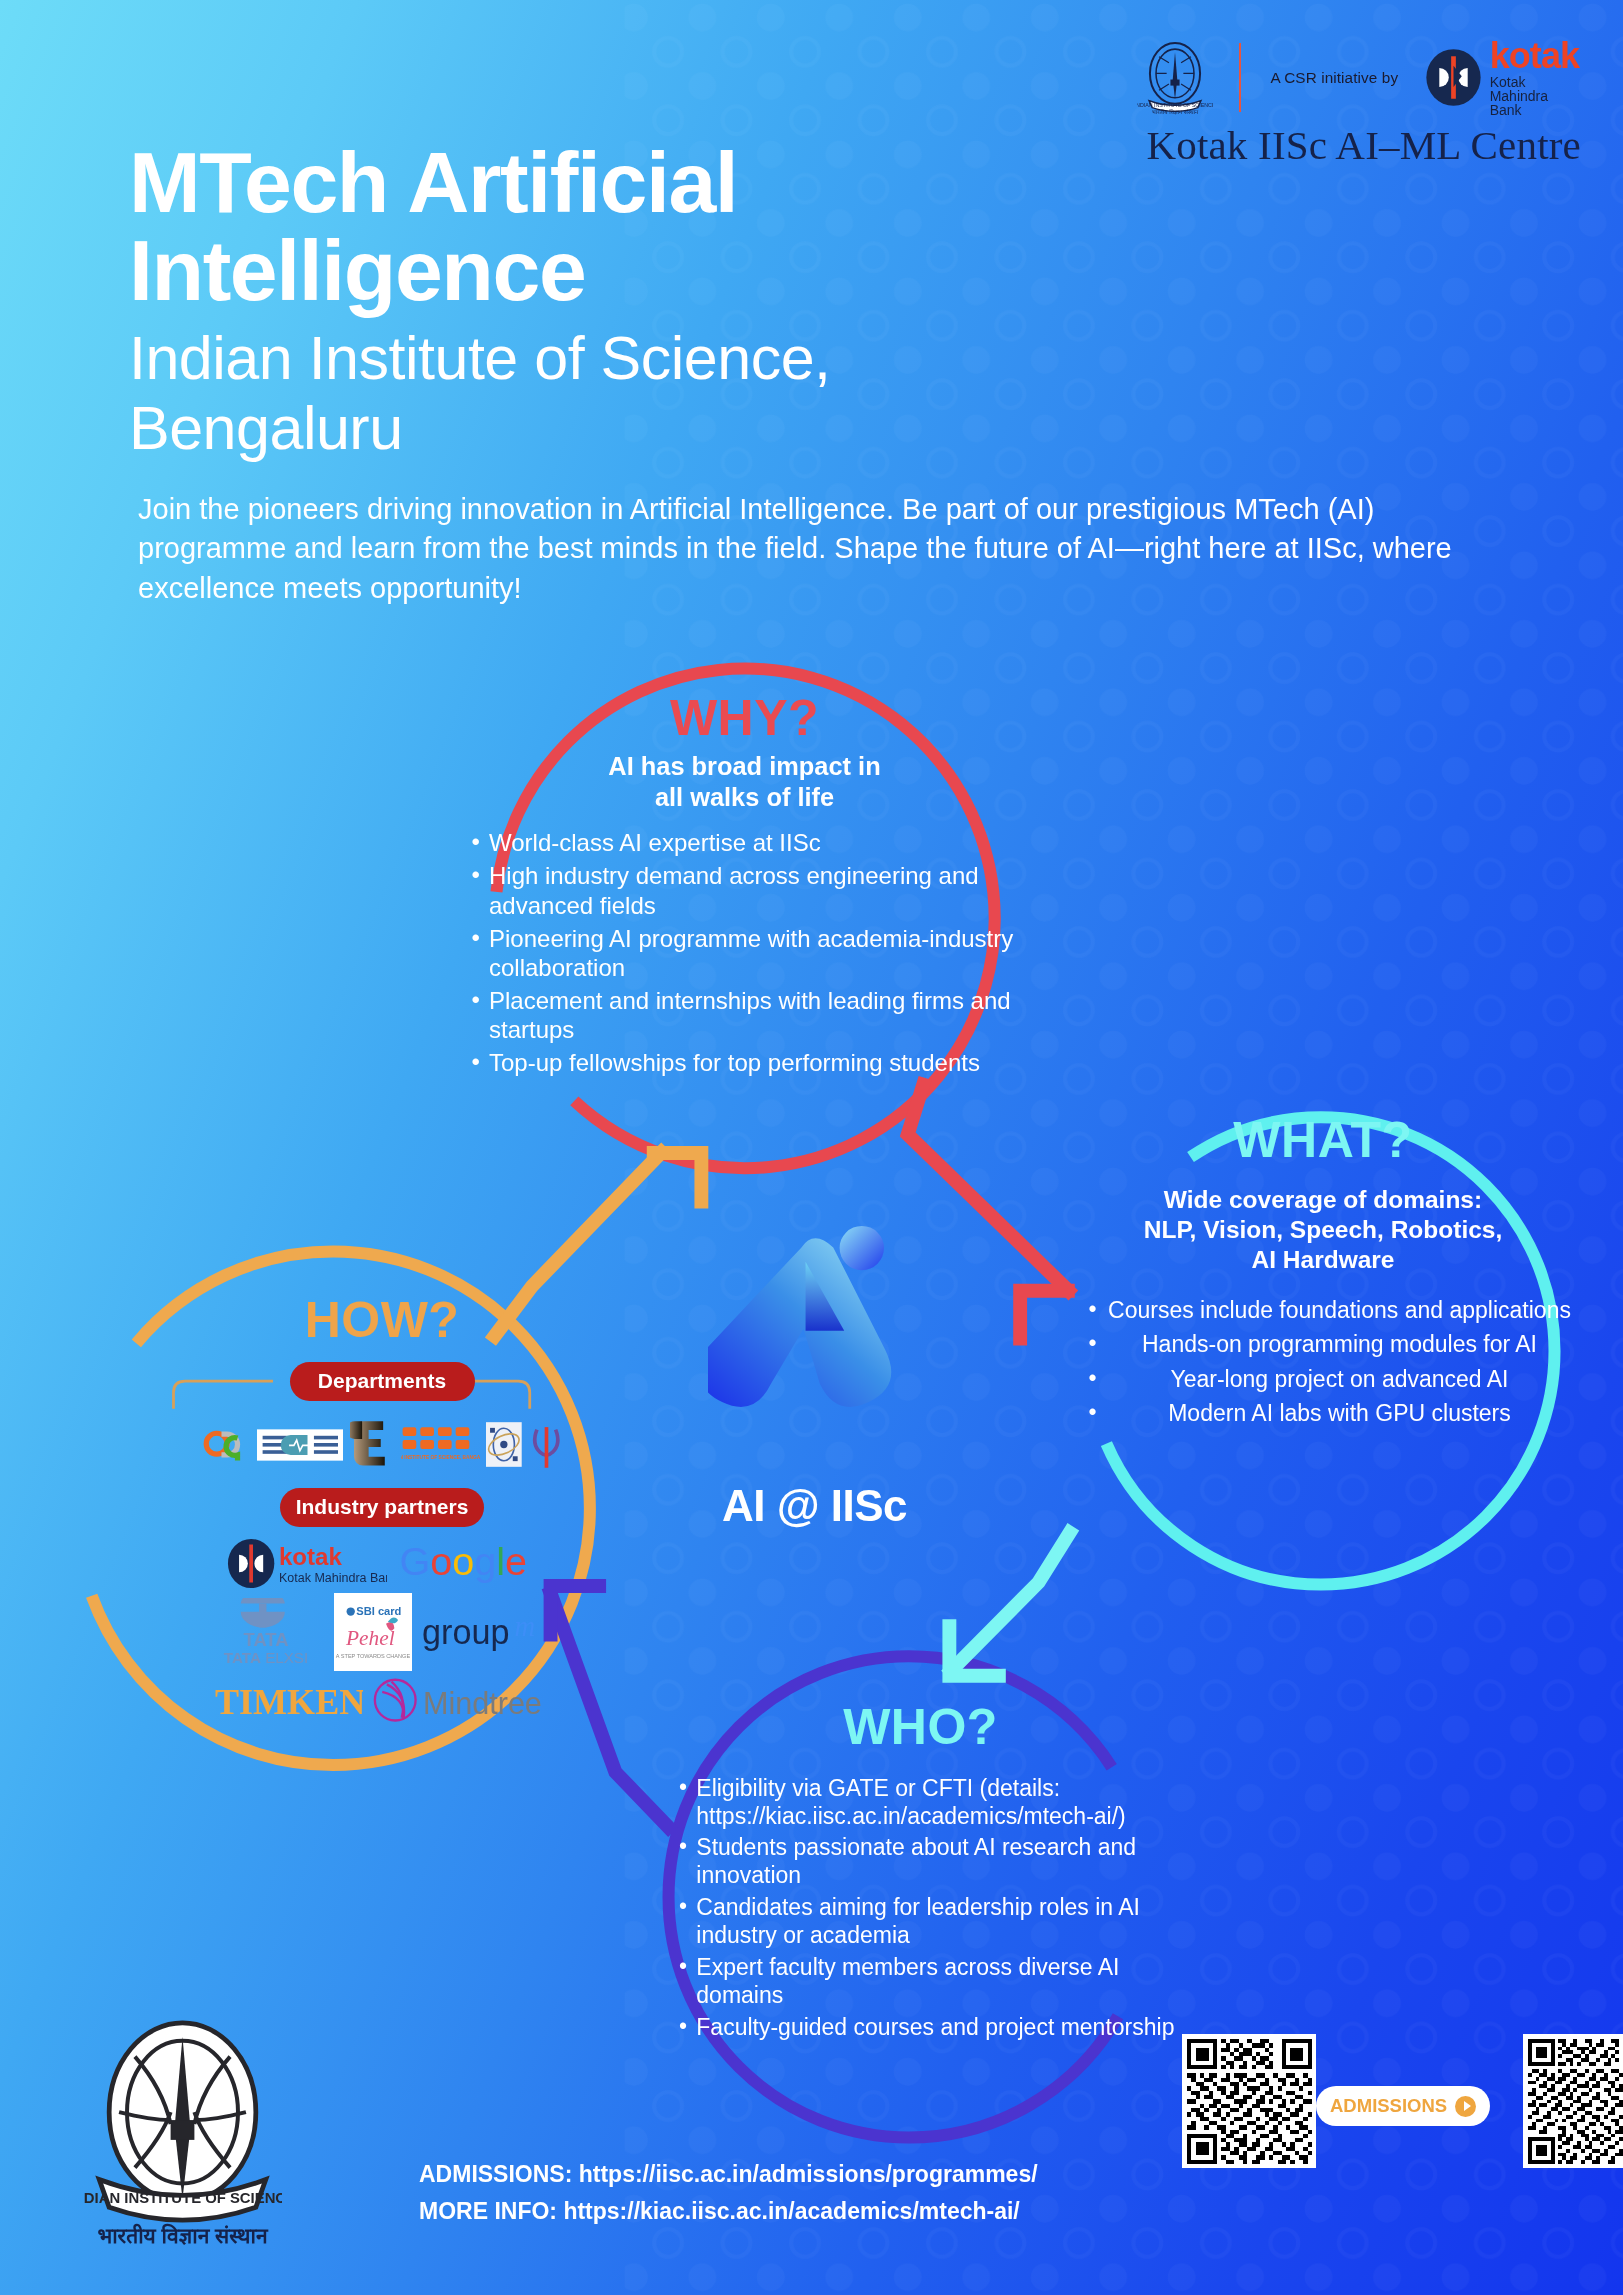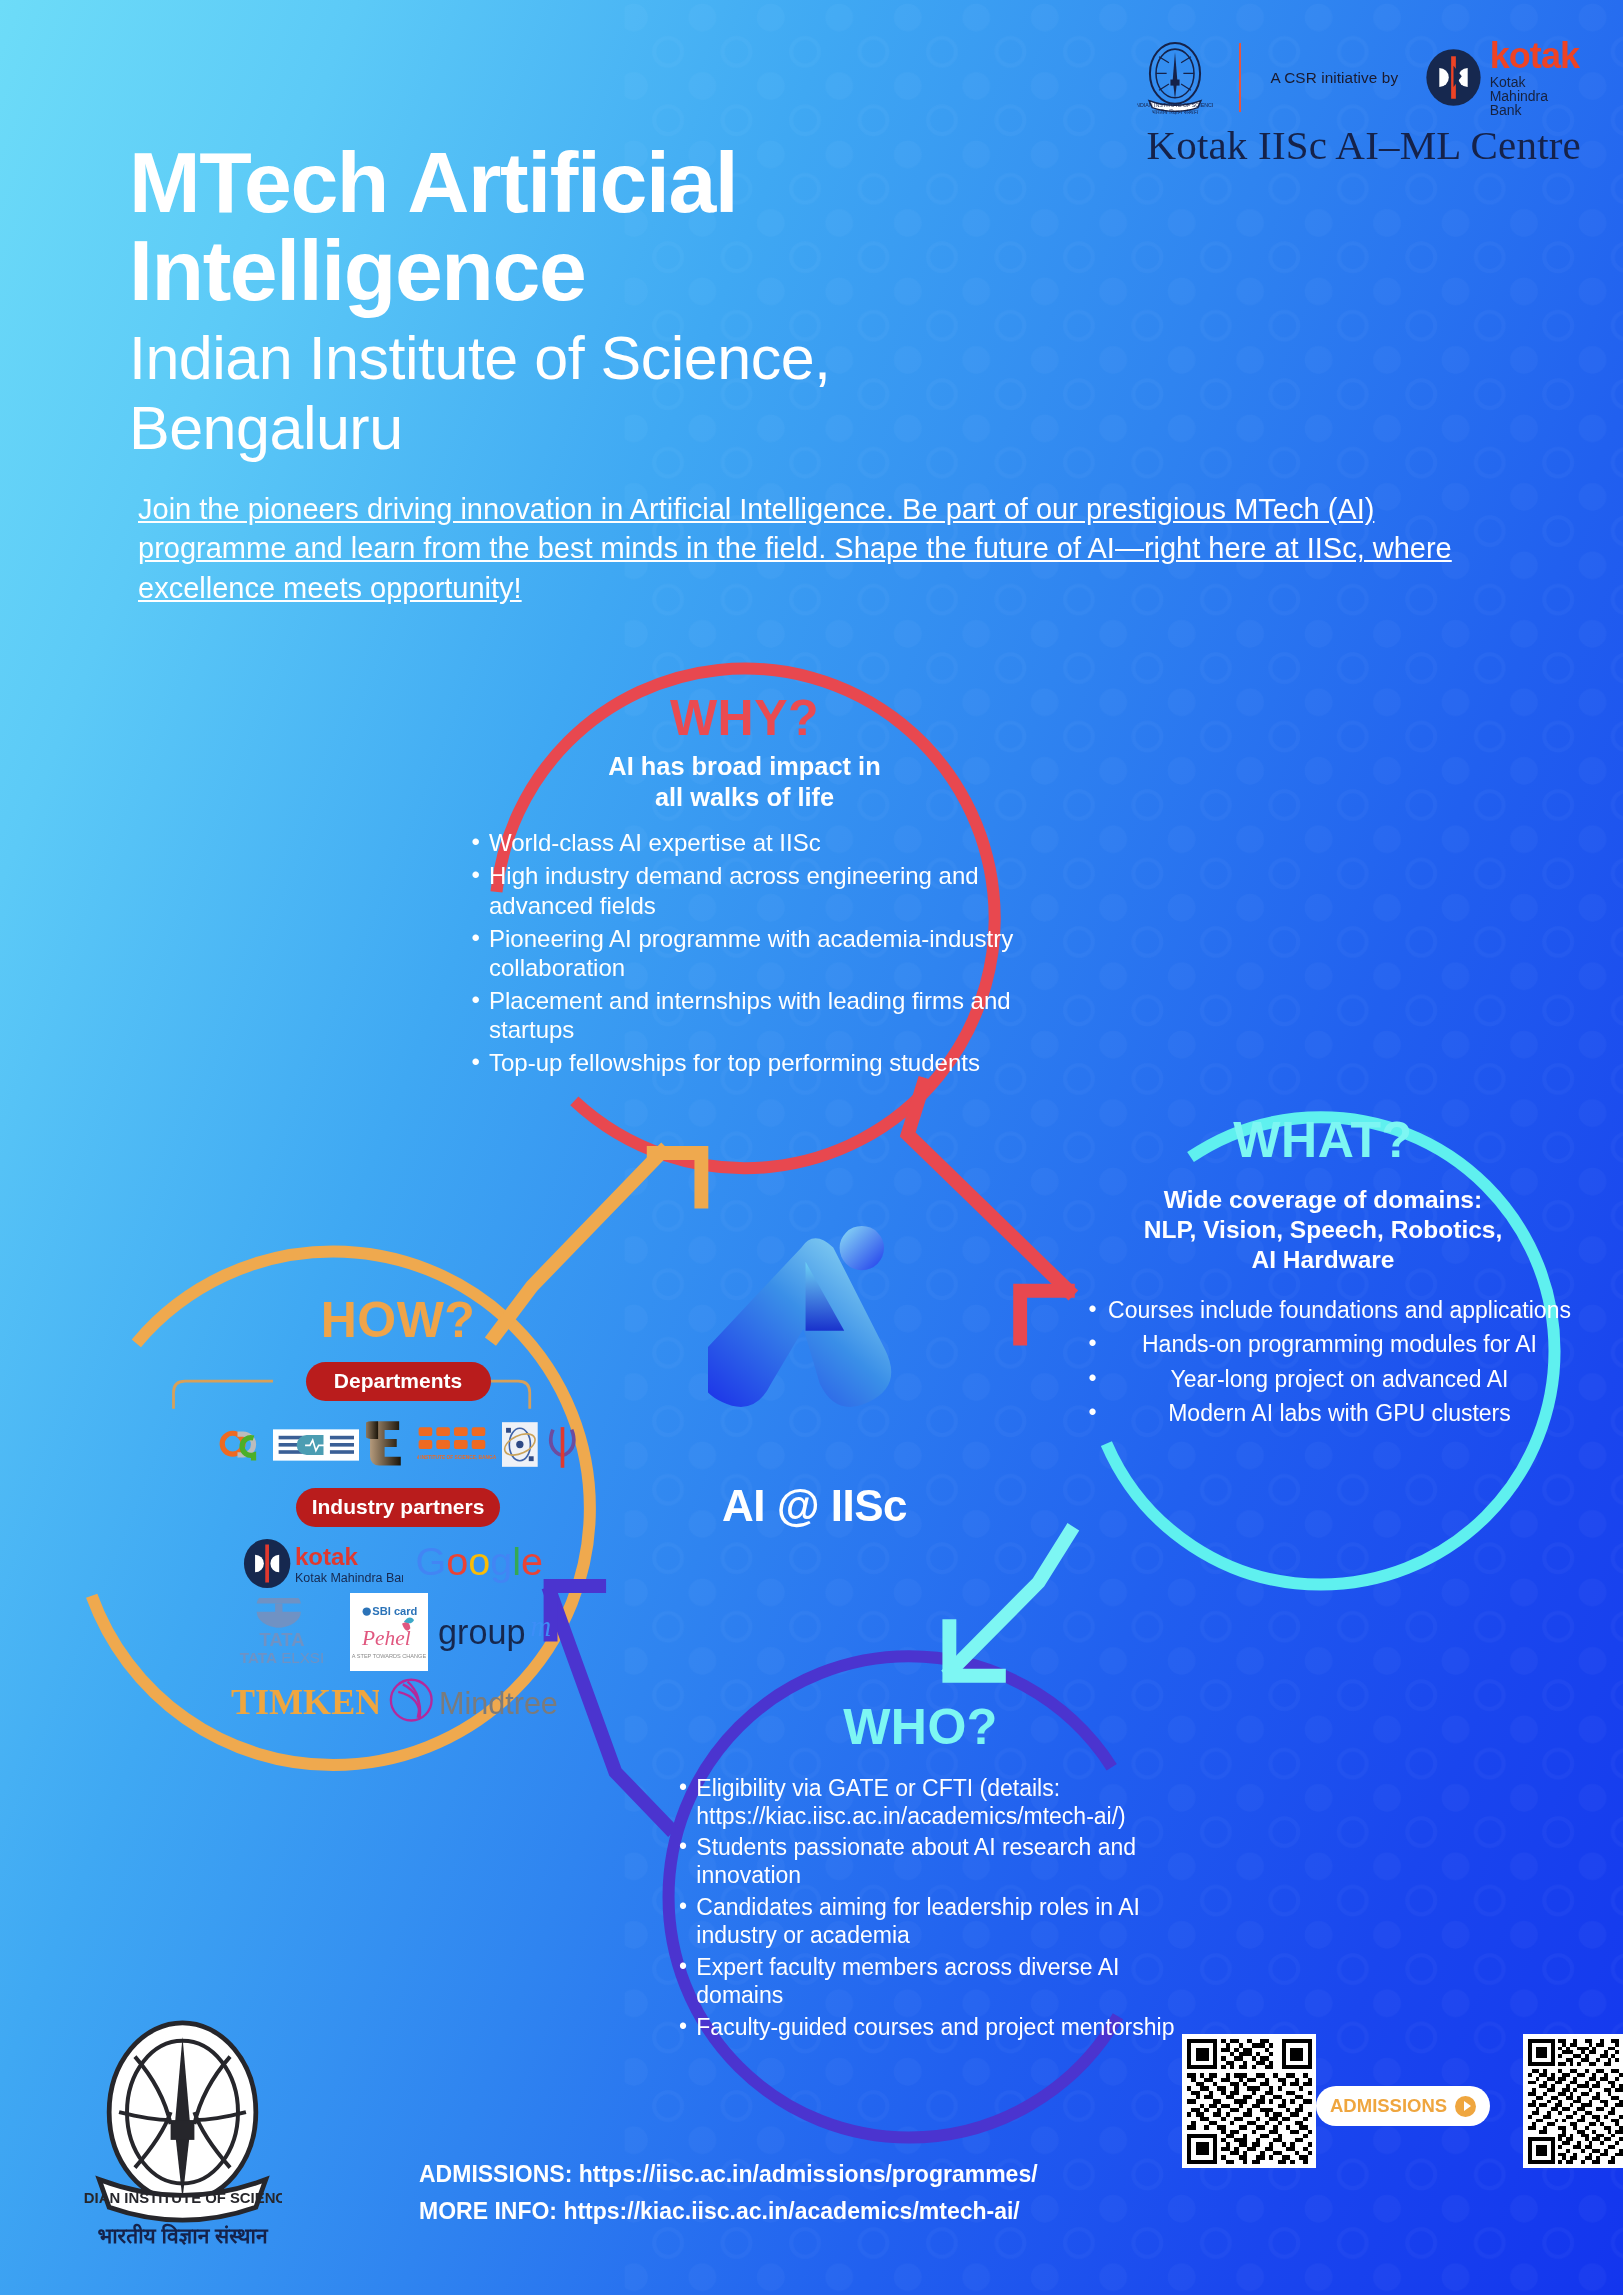--- a/index.html
+++ b/index.html
@@ -41,7 +41,7 @@
   }
   p.lede {
     position:absolute; left:138px; top:490px; width:1383px;
-    font-size:29px; line-height:1.36; color:#ffffff; font-weight:300;text-decoration:underline;
+    font-size:29px; line-height:1.36; color:#ffffff; font-weight:300;
   }
   
   .center-logo { position:absolute; left:708px; top:1212px; width:204px; height:259px; }

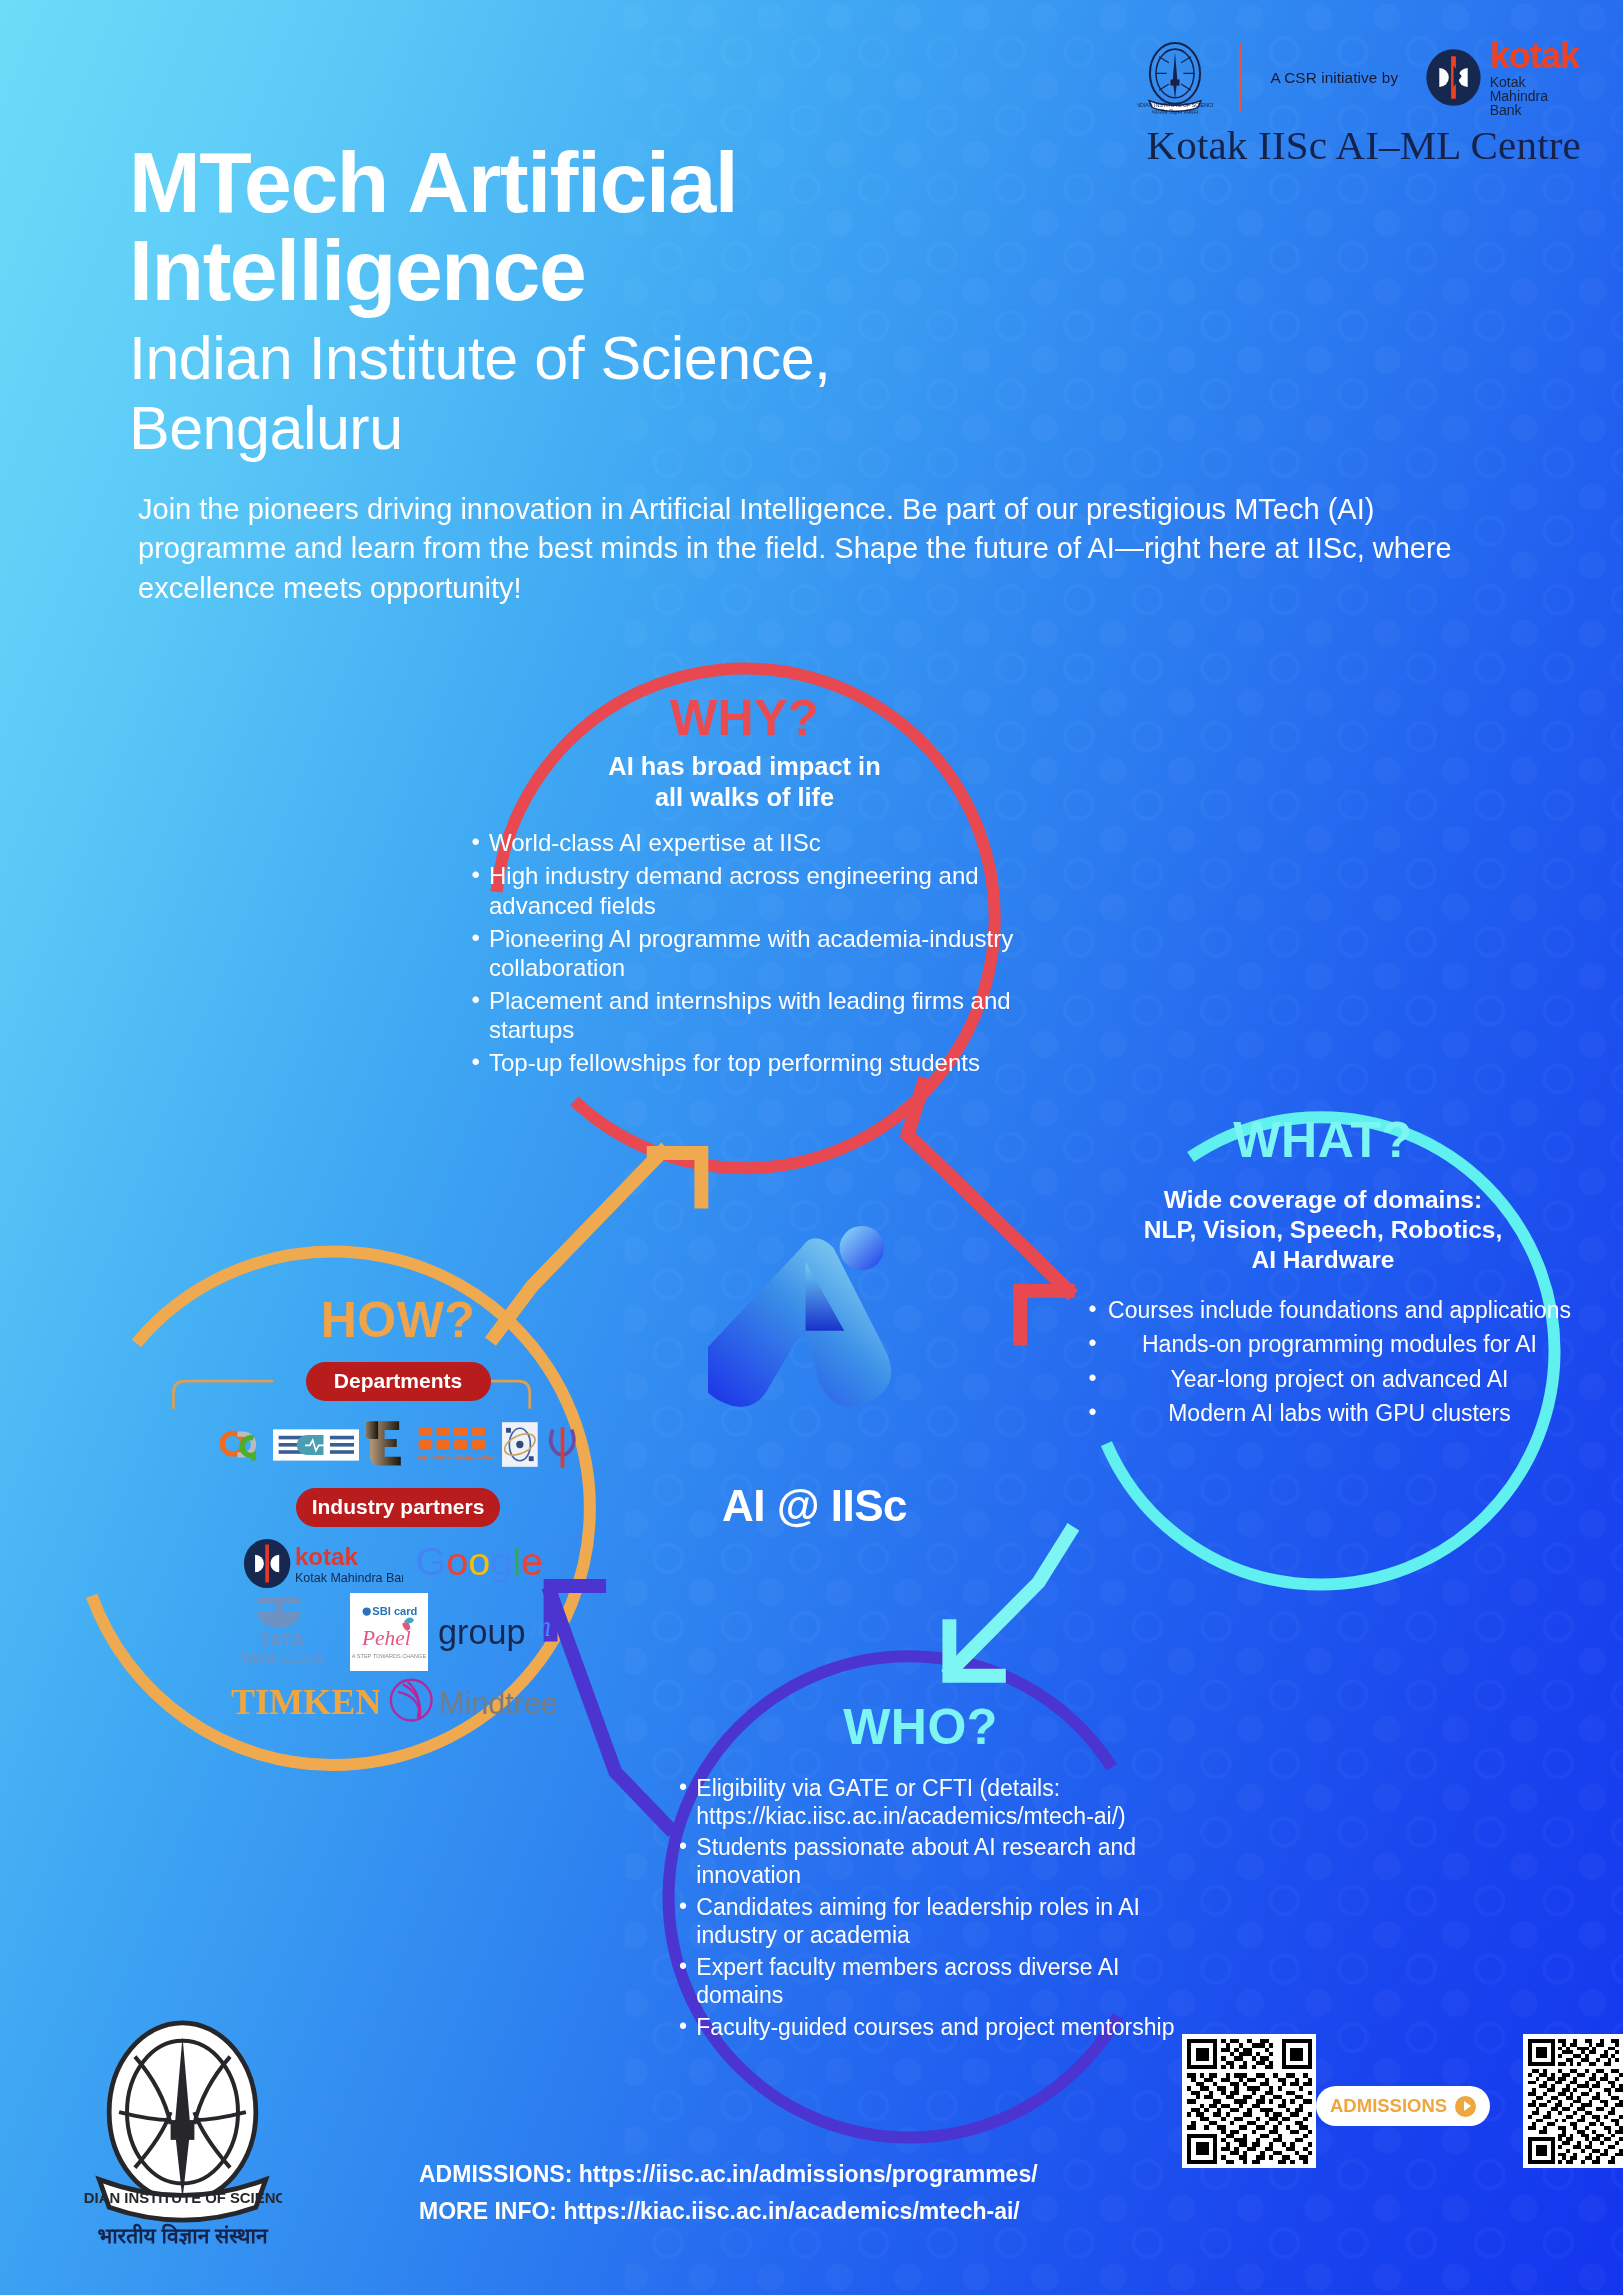--- a/index.html
+++ b/index.html
@@ -80,7 +80,7 @@
   #who ul.sec-list { font-size:23px; margin-top:17.6px; padding-left:8.3px; }
 
   
-  #how { left:215px; top:1291px; width:366px; }
+  #how { left:199px; top:1291px; width:366px; }
   #how .sec-title { font-size:50px; color:#efa44a; }
   .pill {
     margin:13px auto 0; background:#b91c1c; color:#ffffff; font-weight:bold;

